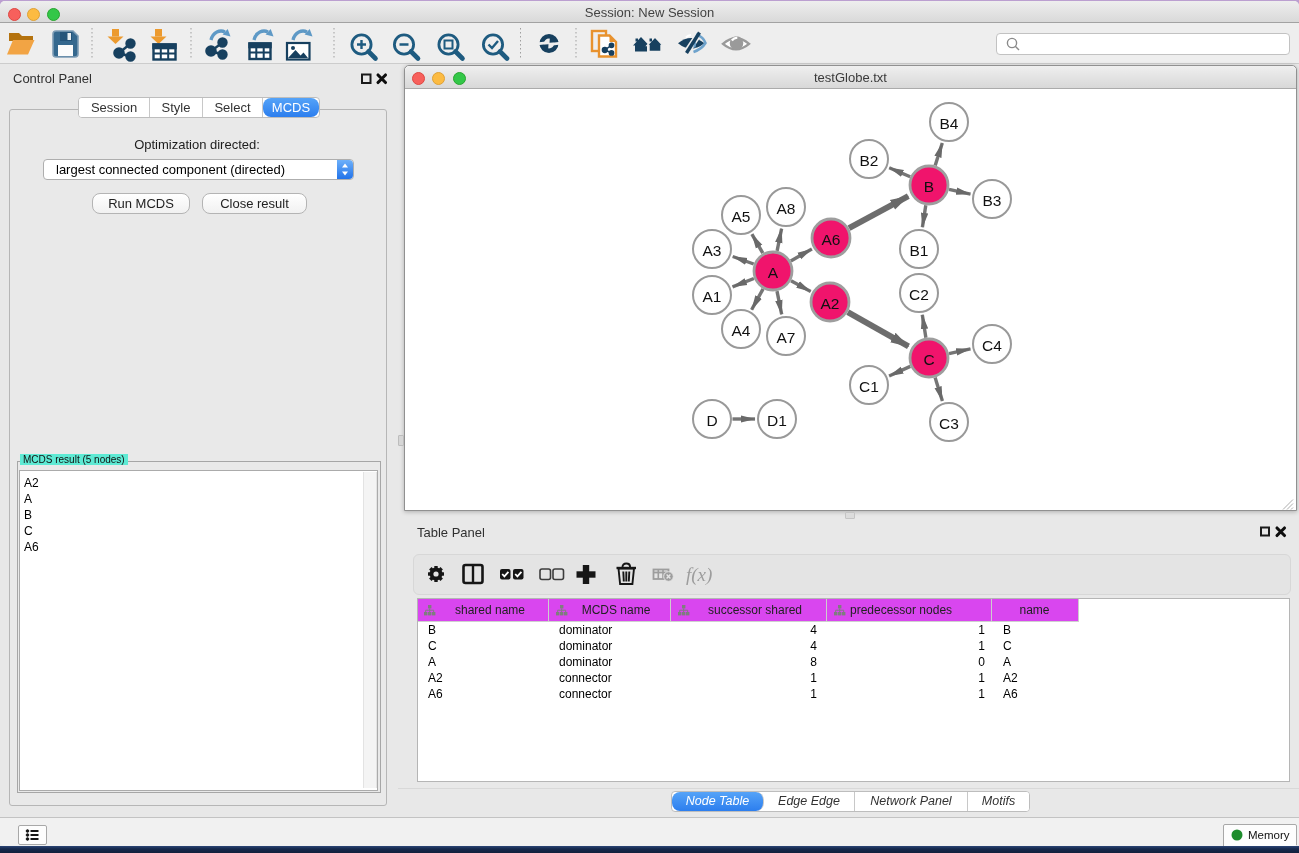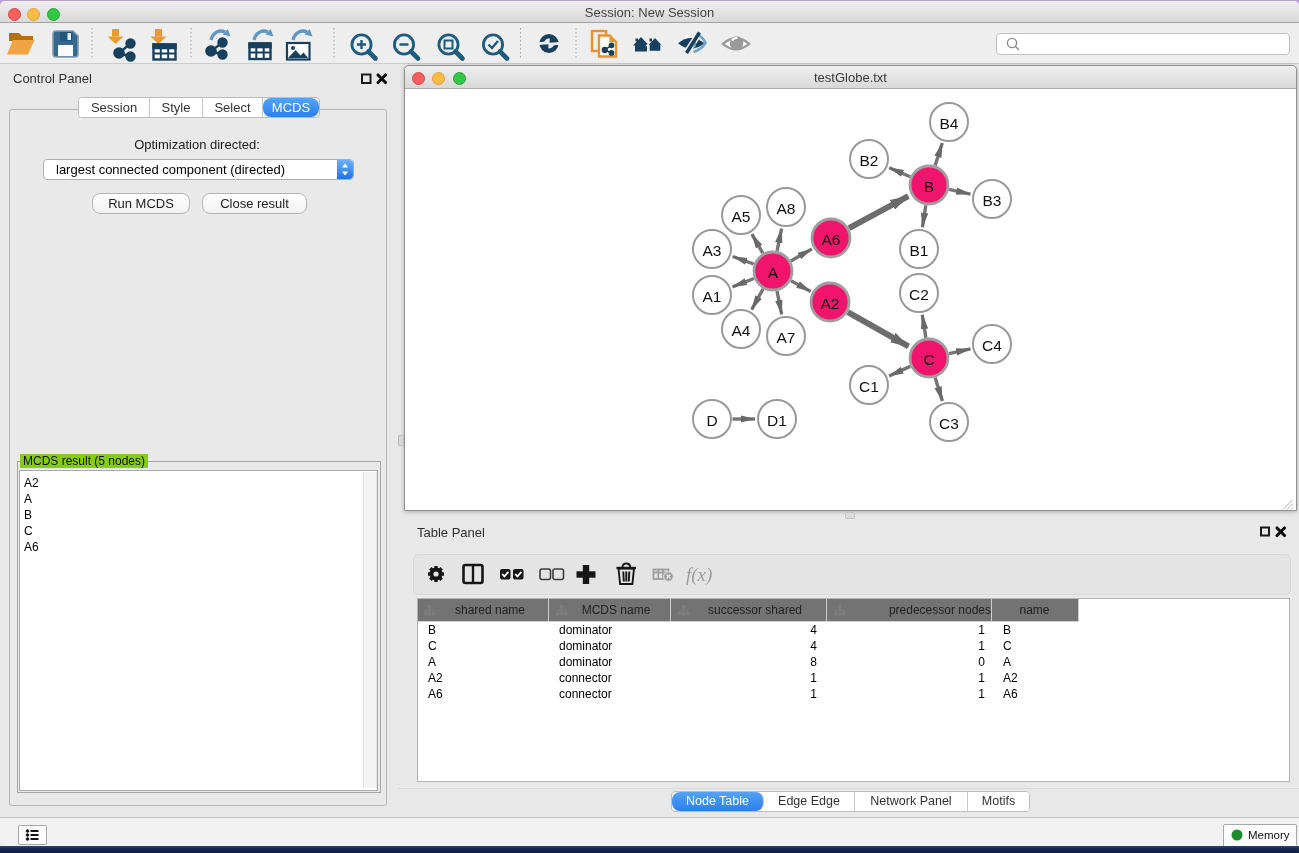--- a/index.html
+++ b/index.html
@@ -26,7 +26,7 @@
 .btn{position:absolute;background:linear-gradient(#ffffff,#f1f1f1);border:1px solid #b4b4b4;border-radius:8px;font-size:13px;color:#222;text-align:center;}
 
 #fs{left:17px;top:397px;width:362px;height:330px;border:1px solid #a6a6a6;}
-#fs-legend{left:20px;top:390px;padding:0 3px;font-size:12px;color:#111;background:#84cc16;}
+#fs-legend{left:20px;top:390px;padding:0 3px;font-size:10px;color:#111;background:#5eead4;}
 #fs-list{left:19px;top:406px;width:357px;height:315px;background:#fff;border:1px solid #ababab;font-size:12px;color:#000;padding-top:4px;}
 #fs-list div{padding-left:4px;height:16px;line-height:16px;}
 #fs-sb{left:363px;top:408px;width:12px;height:316px;background:#f4f4f4;border-left:1px solid #e3e3e3;border-right:1px solid #e3e3e3;}

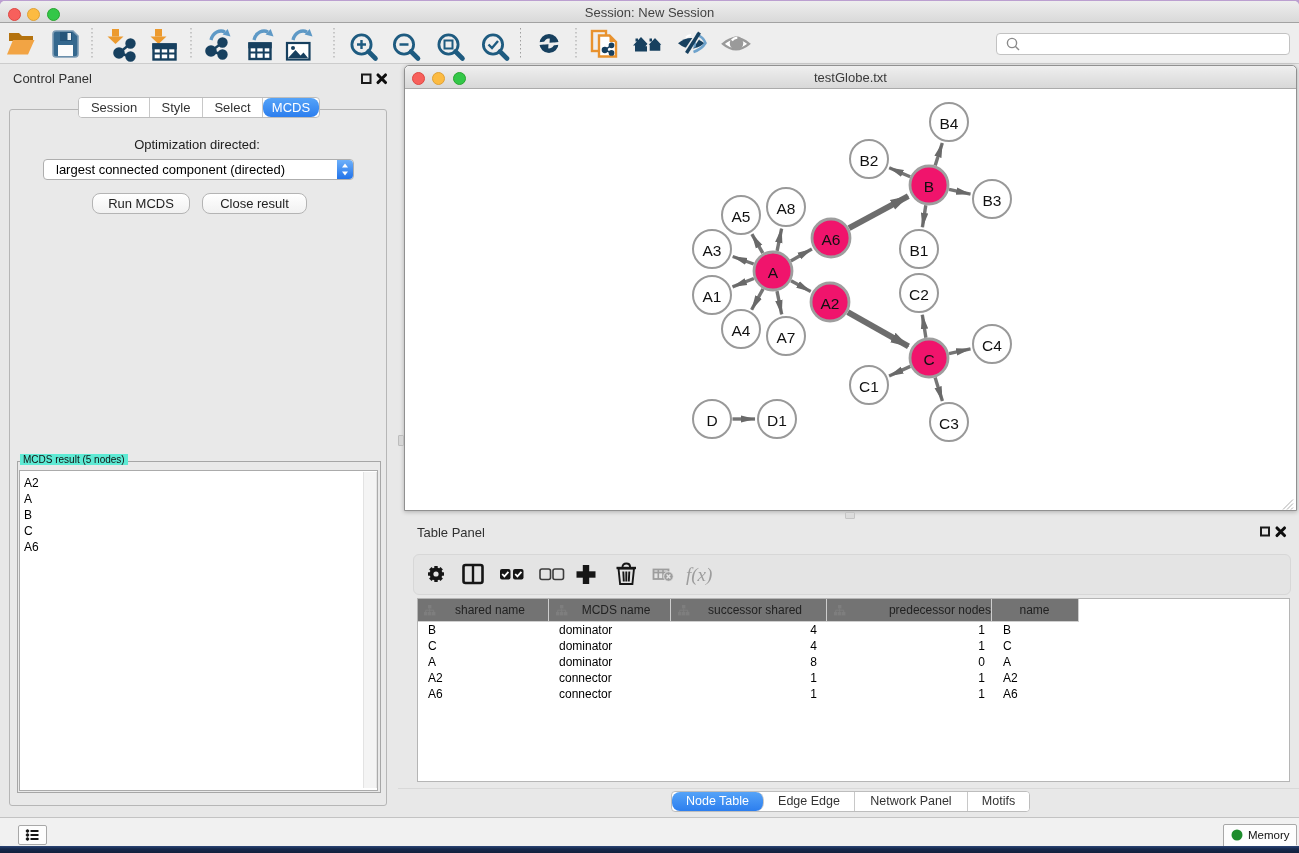--- a/index.html
+++ b/index.html
@@ -43,7 +43,7 @@
 #tp-title{left:417px;top:461px;font-size:13px;color:#303030;}
 #tp-toolbar{left:413px;top:490px;width:876px;height:39px;background:#e4e4e4;border:1px solid #d7d7d7;border-radius:6px;}
 #tbl{left:417px;top:534px;width:871px;height:182px;background:#fff;border:1px solid #b5b5b5;}
-#thead{left:0;top:0;width:660px;height:22px;background:#737373;border-bottom:1px solid #cfcfcf;border-right:1px solid #cdcdcd;}
+#thead{left:0;top:0;width:660px;height:22px;background:#d946ef;border-bottom:1px solid #cfcfcf;border-right:1px solid #cdcdcd;}
 .hv{position:absolute;top:0;height:22px;width:0;border-left:1px solid #cdcdcd;}
 .ht{position:absolute;top:4px;font-size:12px;color:#222;}
 .cell{position:absolute;font-size:12px;color:#000;height:16px;line-height:16px;}

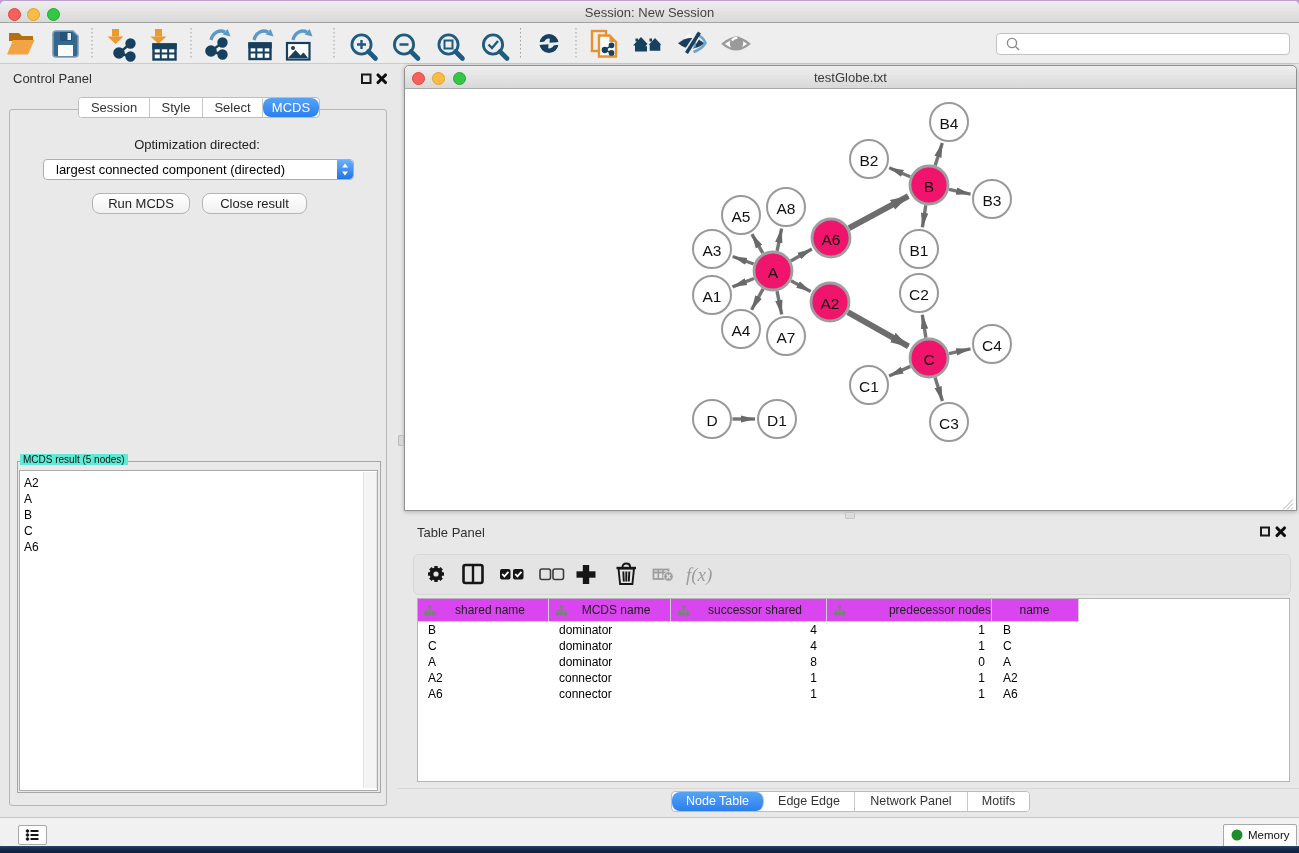--- a/index.html
+++ b/index.html
@@ -417,7 +417,7 @@
       <div class="ht" style="left:0;width:130px;text-align:center;padding-left:14px;box-sizing:border-box;">shared name</div>
       <div class="ht" style="left:130px;width:122px;text-align:center;padding-left:14px;box-sizing:border-box;">MCDS name</div>
       <div class="ht" style="left:252px;width:156px;text-align:center;padding-left:14px;box-sizing:border-box;">successor shared</div>
-      <div class="ht" style="left:408px;width:165px;text-align:right;padding-left:18px;box-sizing:border-box;">predecessor nodes</div>
+      <div class="ht" style="left:408px;width:165px;text-align:left;padding-left:24px;box-sizing:border-box;">predecessor nodes</div>
       <div class="ht" style="left:573px;width:87px;text-align:center;">name</div>
     </div>
     <div class="cell" style="left:10px;top:23px;">B</div>

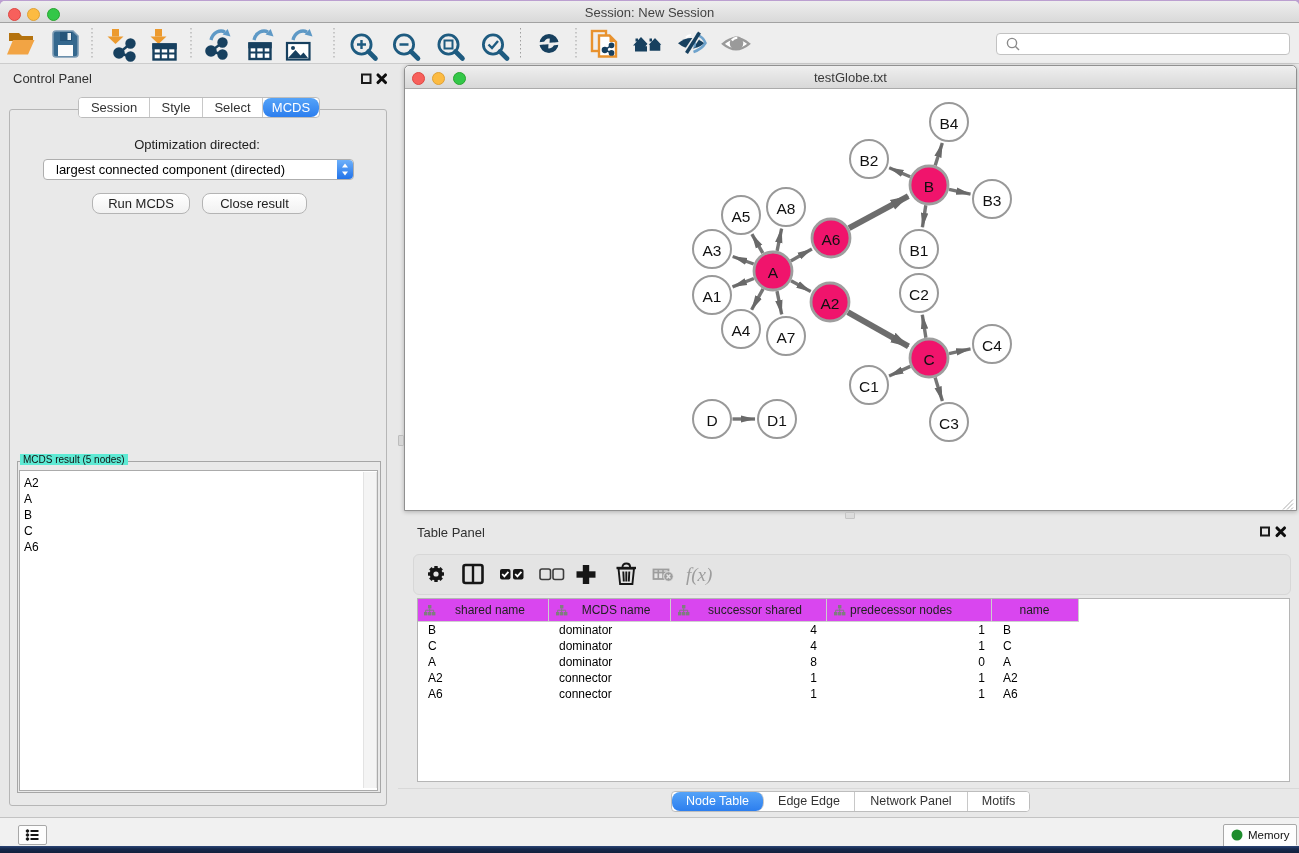--- a/index.html
+++ b/index.html
@@ -447,7 +447,7 @@
         <div class="cell" style="left:585px;top:87px;">A6</div>
   </div>
   <div class="abs" style="left:398px;top:724px;width:901px;height:0;border-top:1px solid #d8d8d8;"></div>
-  <div class="tabseg" style="left:671px;top:727px;">
+  <div class="tabseg" style="left:671px;top:727px;font-style:italic;">
     <div style="width:91px;font-size:12.5px;" class="sel">Node Table</div>
     <div style="width:90px;font-size:12.5px;">Edge Edge</div>
     <div style="width:112px;font-size:12.5px;">Network Panel</div>

